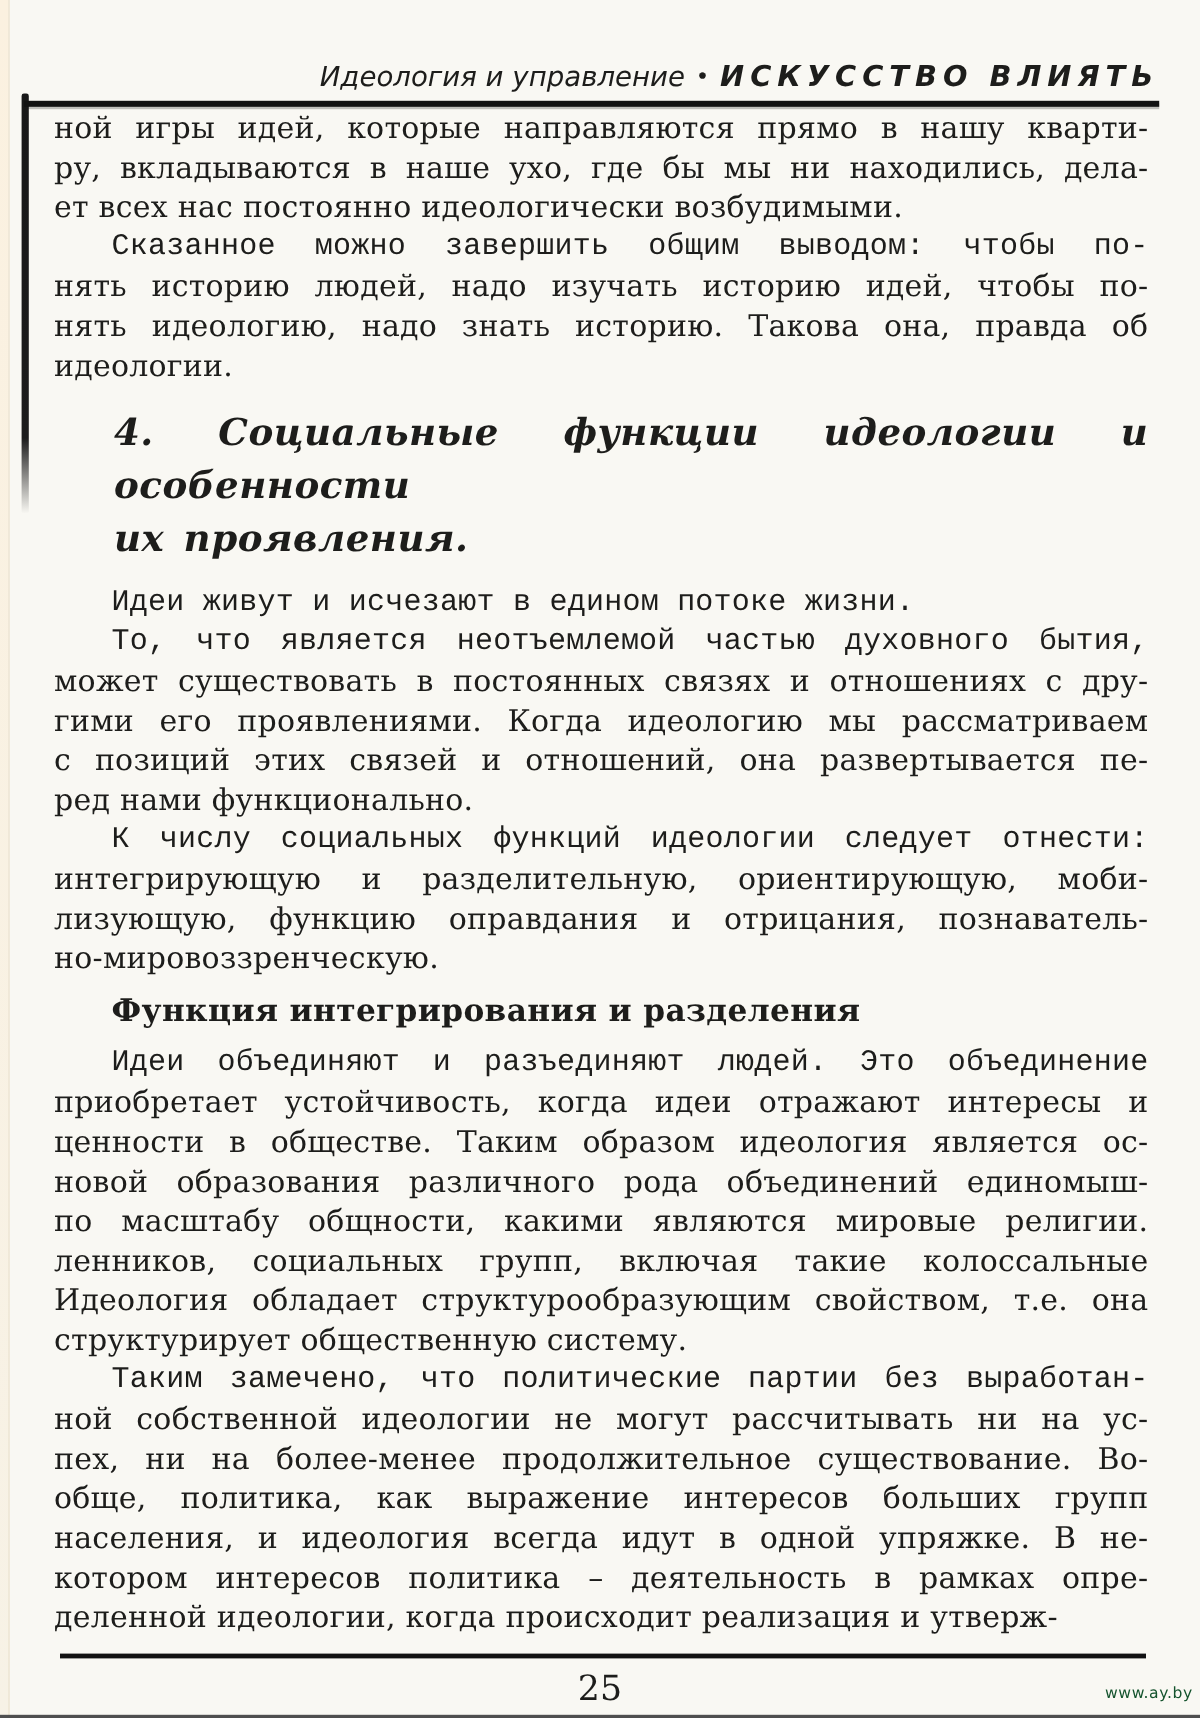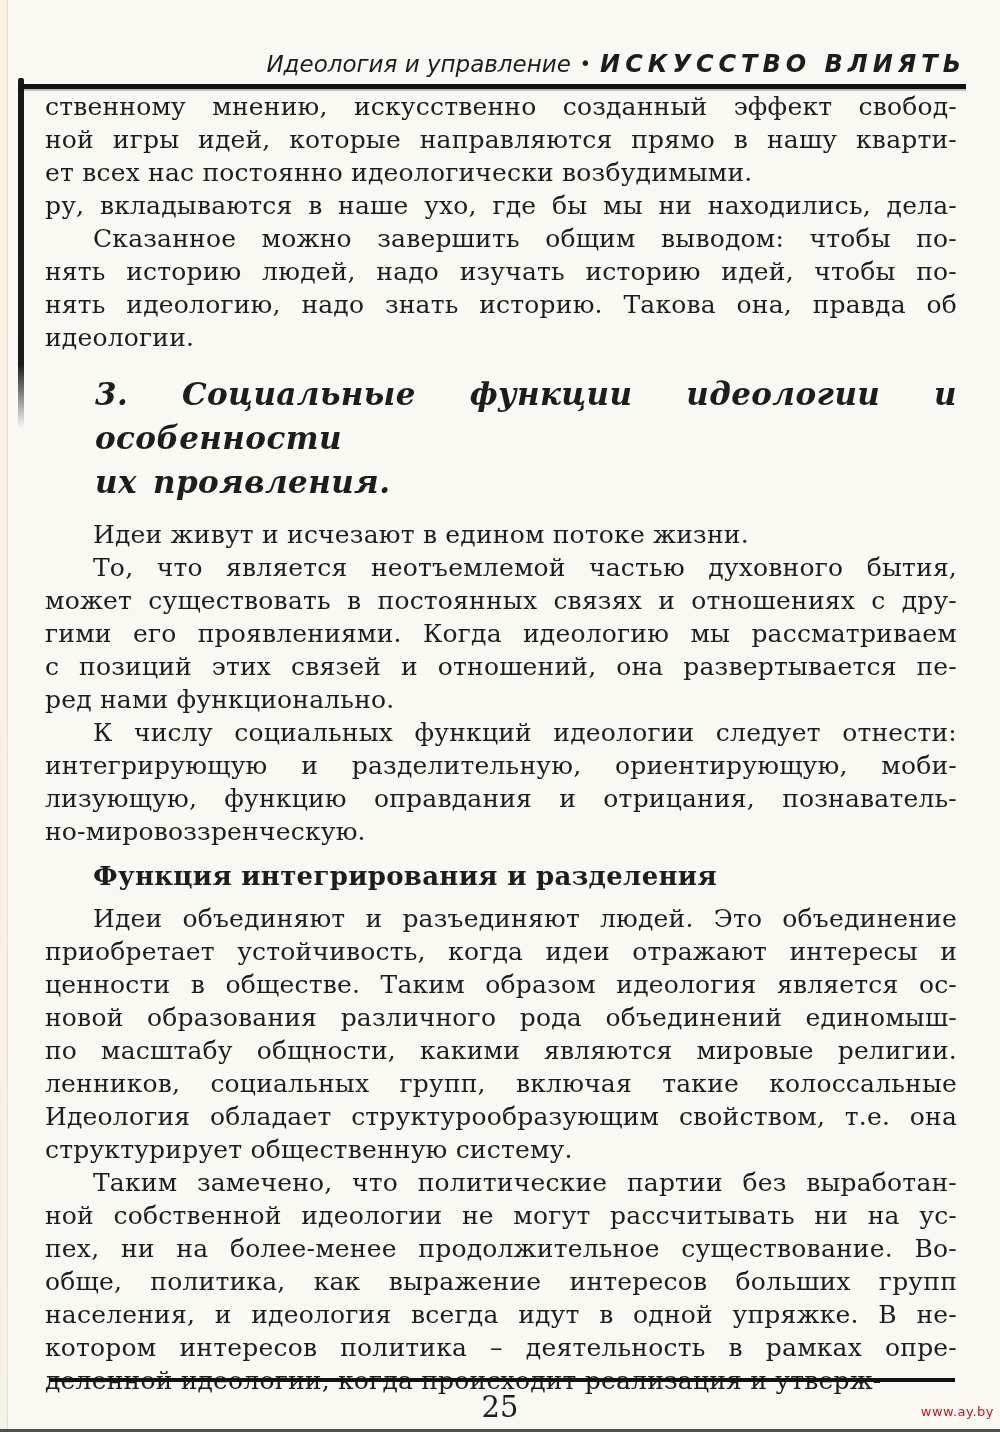--- a/index.html
+++ b/index.html
@@ -92,7 +92,6 @@
 
   <div class="text-column">
       <div class="paragraph">
-        <div class="line">ственному мнению, искусственно созданный эффект свобод-</div>
         <div class="line">ной игры идей, которые направляются прямо в нашу кварти-</div>
         <div class="line last">ет всех нас постоянно идеологически возбудимыми.</div>
         <div class="line">ру, вкладываются в наше ухо, где бы мы ни находились, дела-</div>

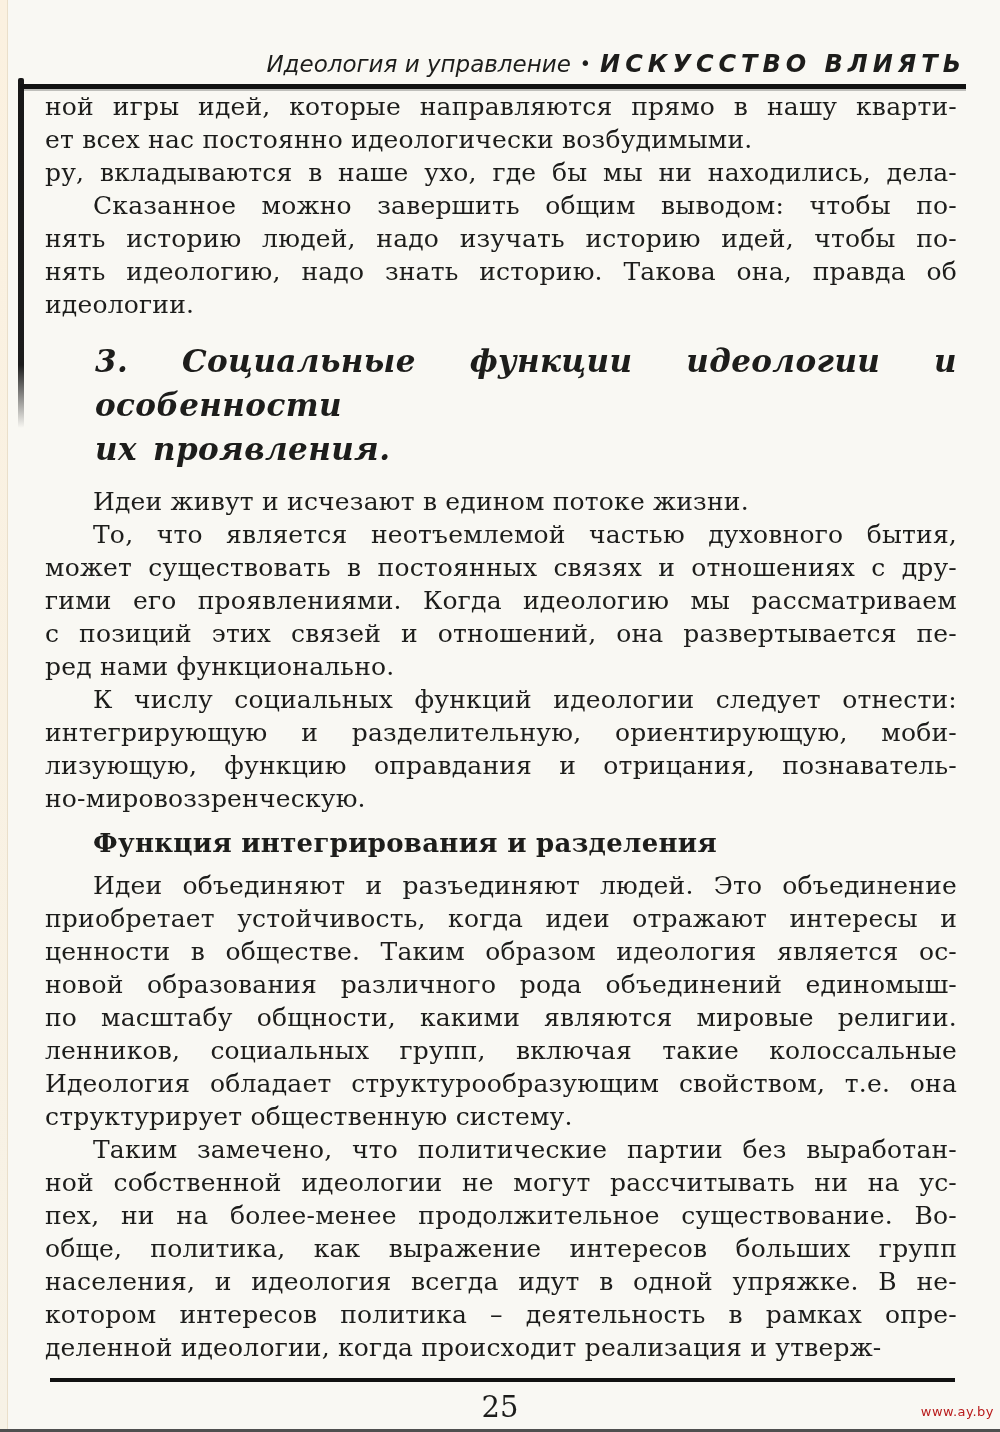--- a/index.html
+++ b/index.html
@@ -93,8 +93,8 @@
   <div class="text-column">
       <div class="paragraph">
         <div class="line">ной игры идей, которые направляются прямо в нашу кварти-</div>
+        <div class="line">ру, вкладываются в наше ухо, где бы мы ни находились, дела-</div>
         <div class="line last">ет всех нас постоянно идеологически возбудимыми.</div>
-        <div class="line">ру, вкладываются в наше ухо, где бы мы ни находились, дела-</div>
       </div>
       <div class="paragraph">
         <div class="line indent">Сказанное можно завершить общим выводом: чтобы по-</div>

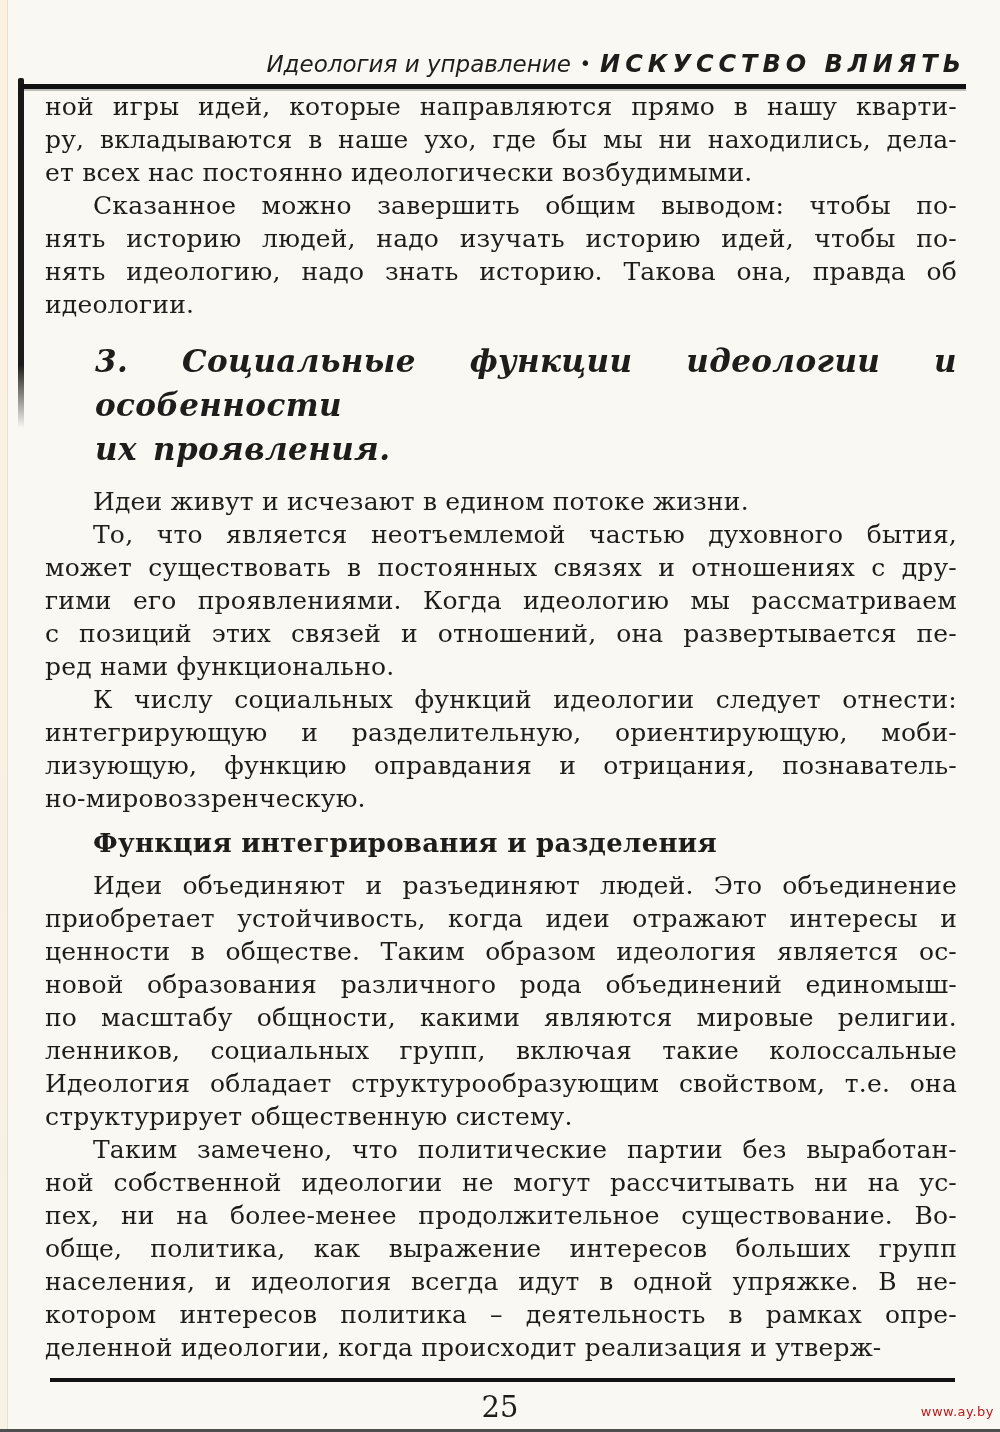--- a/index.html
+++ b/index.html
@@ -48,7 +48,7 @@
   }
   .line{text-align:justify;text-align-last:justify;-moz-text-align-last:justify;}
   .line.last{text-align-last:left;-moz-text-align-last:left;}
-  .line.indent{text-indent:48px;}
+  .line.indent{text-indent:48px;font-family:Liberation Mono, monospace;}
   .paragraph{margin:0;}
   .section-heading{
     font-weight:bold;font-style:italic;

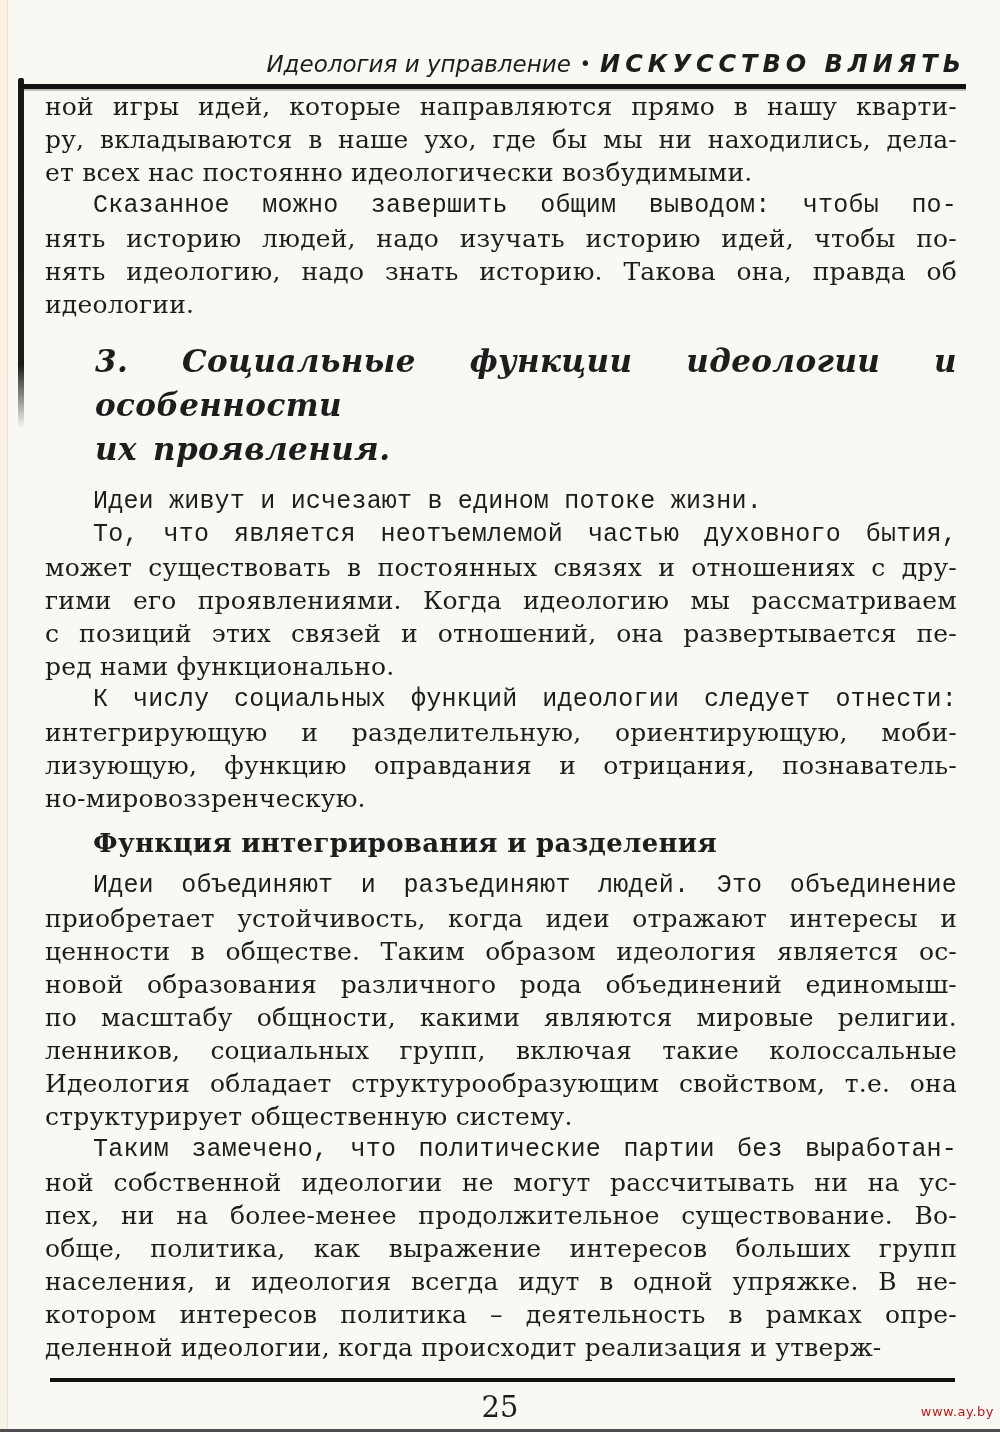--- a/index.html
+++ b/index.html
@@ -103,7 +103,7 @@
         <div class="line last">идеологии.</div>
       </div>
       <div class="section-heading">
-        <div class="line">3. Социальные функции идеологии и особенности</div>
+        <div class="line">4. Социальные функции идеологии и особенности</div>
         <div class="line last">их проявления.</div>
       </div>
       <div class="paragraph">

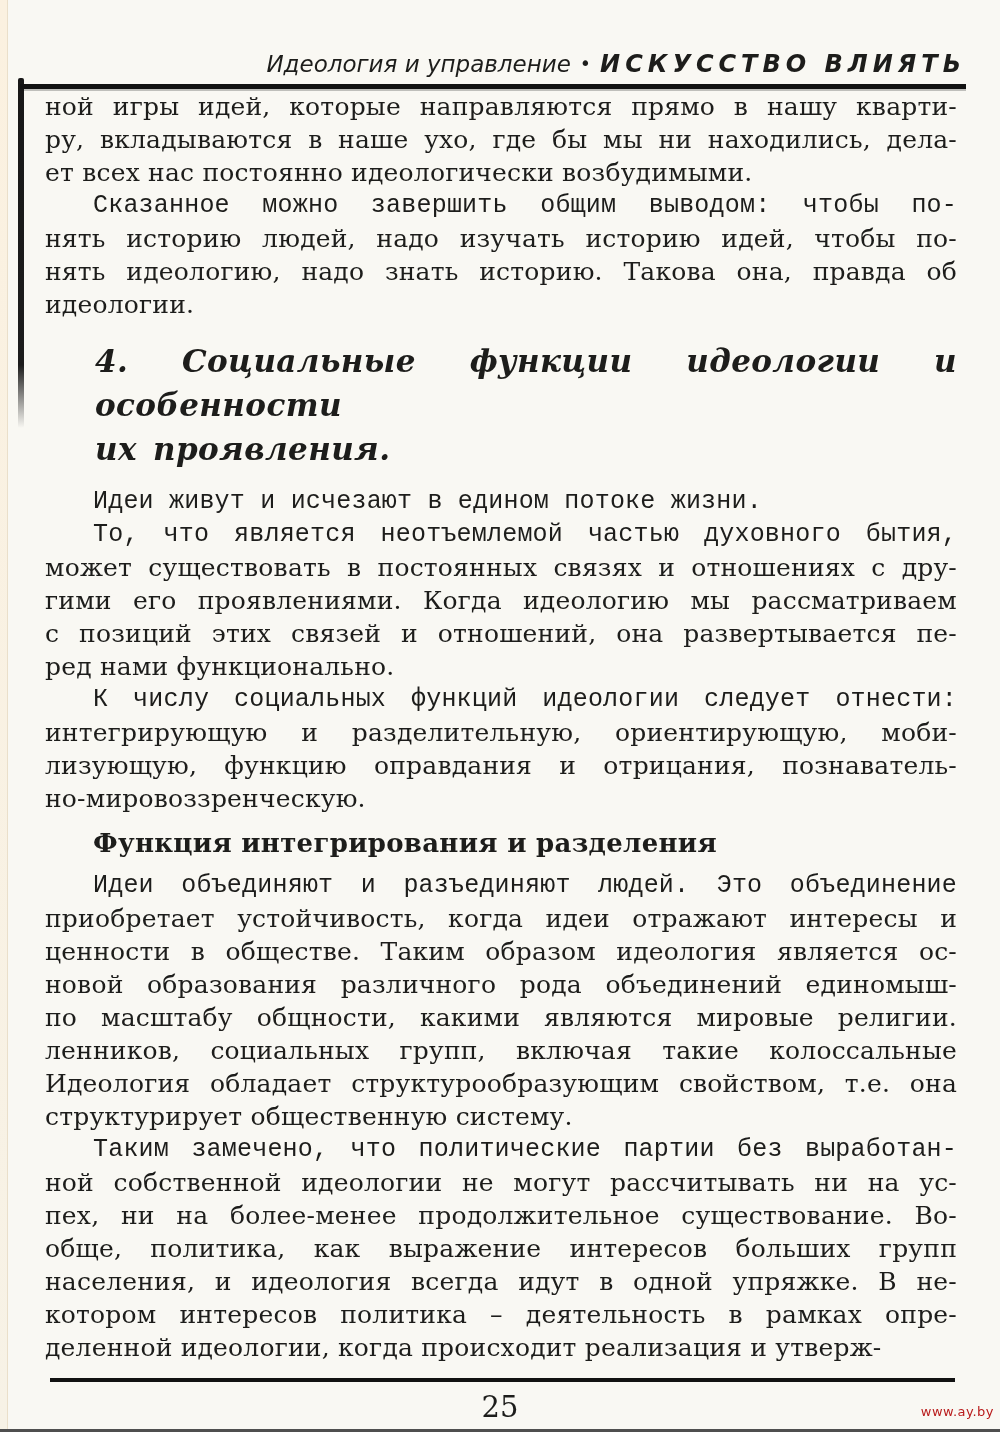--- a/index.html
+++ b/index.html
@@ -74,7 +74,7 @@
   .watermark{
     position:absolute;right:6px;top:1404px;
     font-family:"DejaVu Sans", sans-serif;
-    font-size:13px;color:#b91c1c;letter-spacing:.5px;
+    font-size:13px;color:#14532d;letter-spacing:.5px;
   }
 </style>
 </head>

